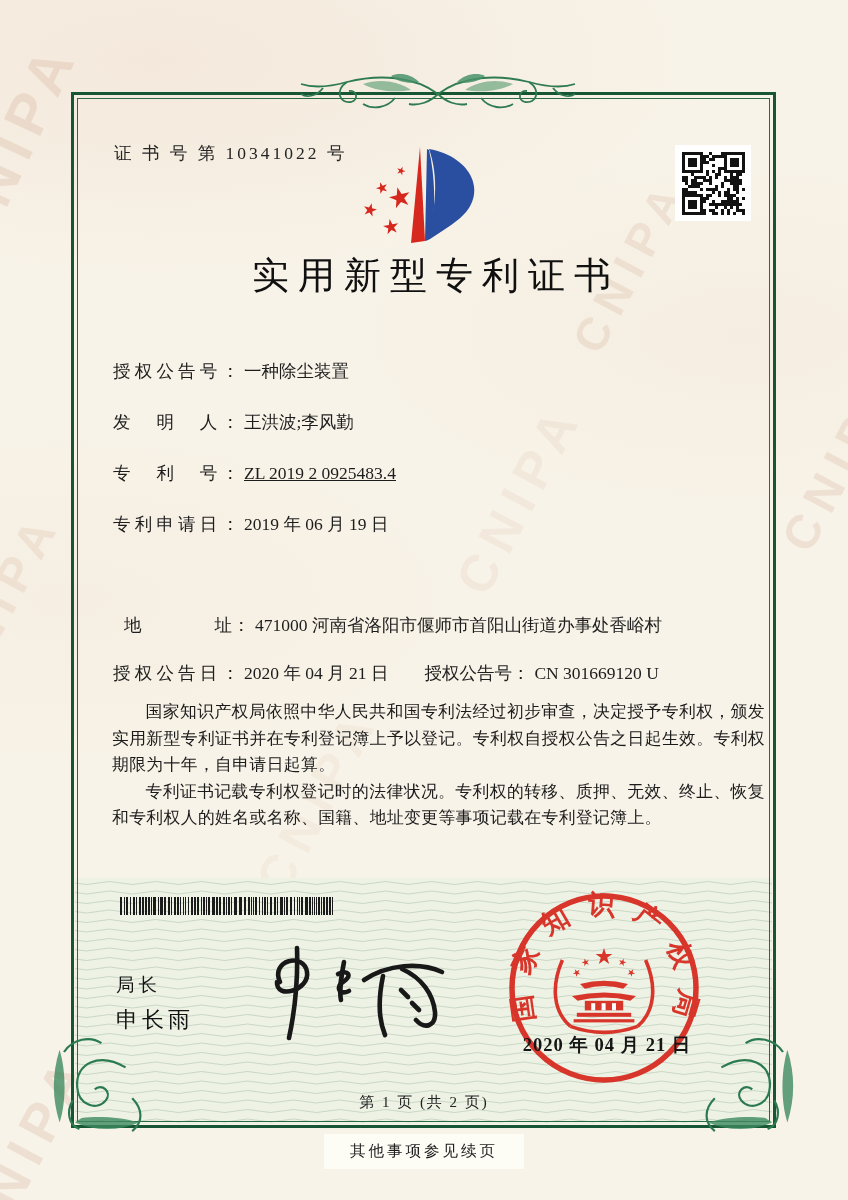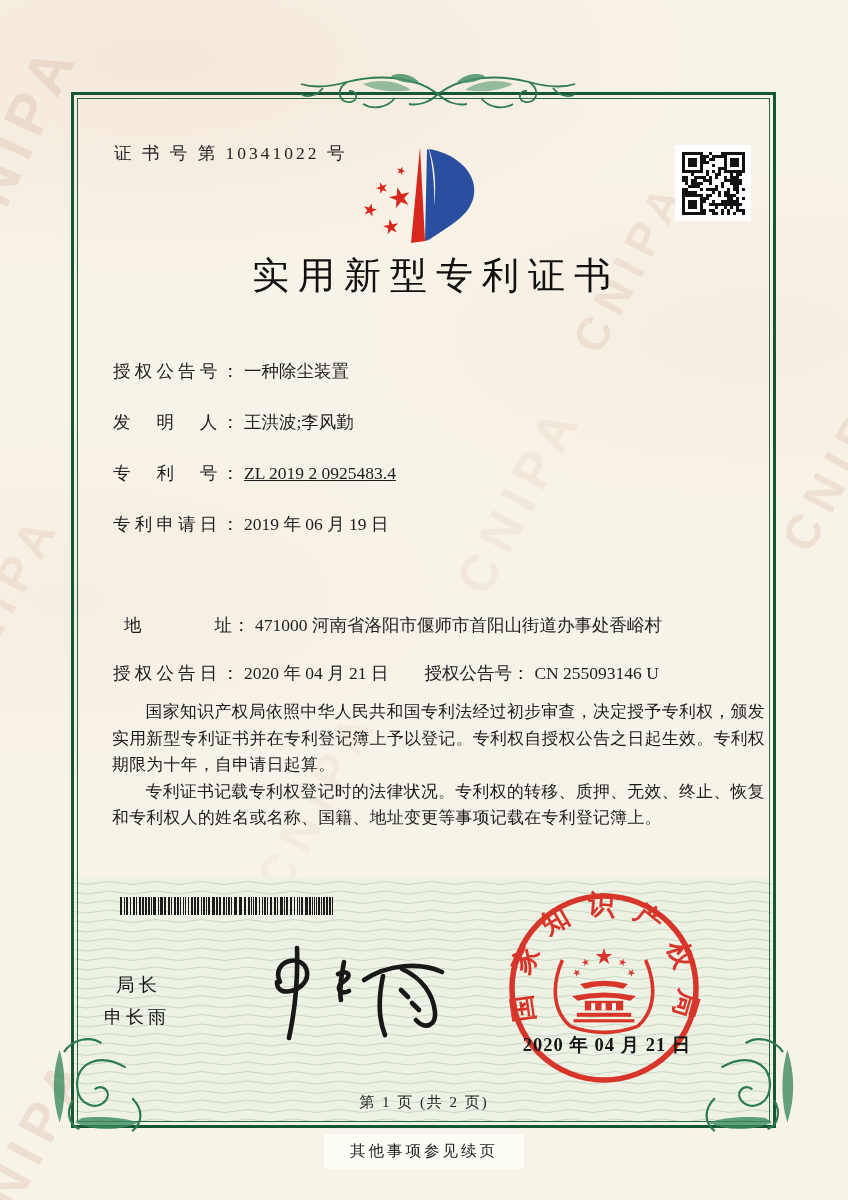--- a/index.html
+++ b/index.html
@@ -399,7 +399,7 @@
     <span class="f-label">地　　　　址：</span><span class="f-value">471000 河南省洛阳市偃师市首阳山街道办事处香峪村</span>
   </div>
   <div class="field-row" style="top:661px;">
-    <span class="f-label">授权公告日：</span><span class="f-value">2020 年 04 月 21 日</span><span class="f-label2">授权公告号：</span><span class="f-value">CN 255093146 U</span>
+    <span class="f-label">授权公告日：</span><span class="f-value">2020 年 04 月 21 日</span><span class="f-label2">授权公告号：</span><span class="f-value">CN 301669120 U</span>
   </div>
 
   <div class="body-text">

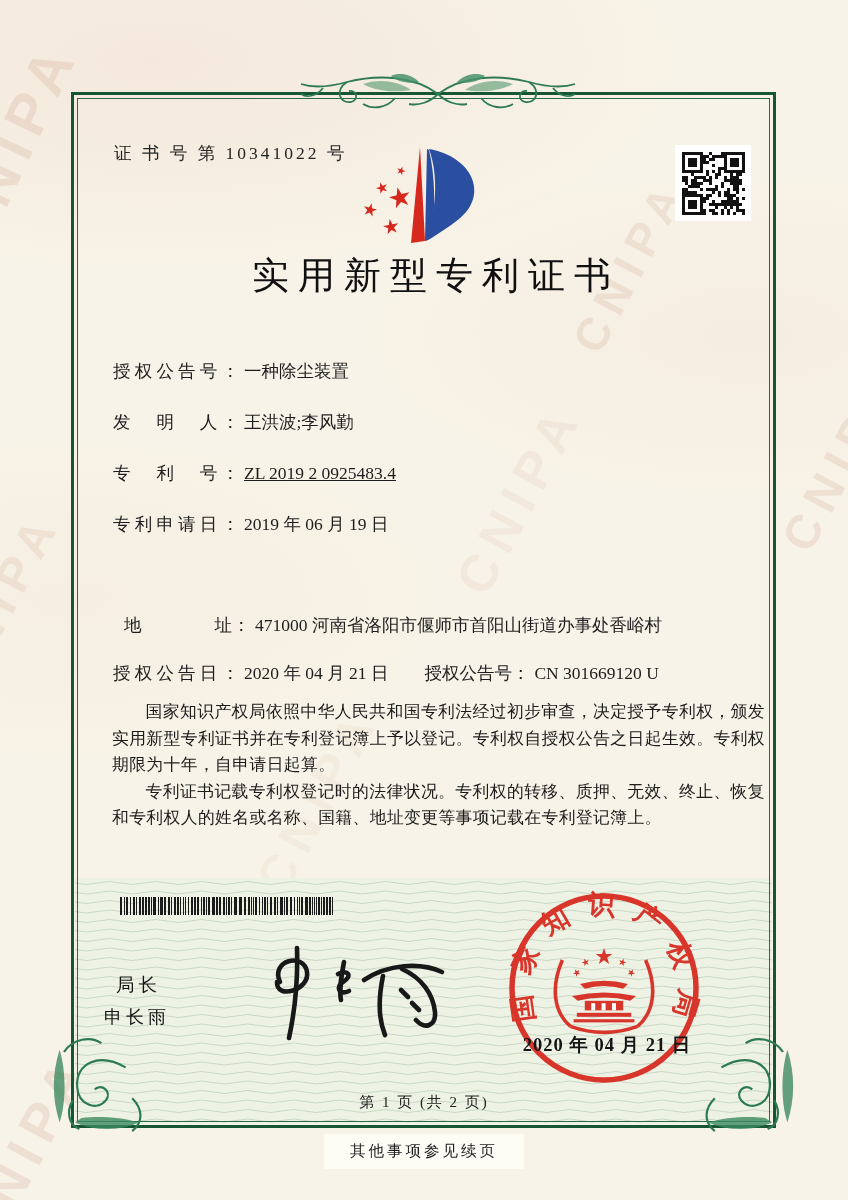--- a/index.html
+++ b/index.html
@@ -38,7 +38,7 @@
   .body-text{position:absolute;left:112px;top:699px;width:653px;}
   .body-text p{margin:0;text-indent:2em;font-size:16.8px;line-height:26.5px;text-align:justify;letter-spacing:.4px;color:#1b1b1b;}
   .sig-title{position:absolute;left:116px;top:972px;font-size:18.5px;letter-spacing:4px;color:#141414;}
-  .sig-name{position:absolute;left:104px;top:1005px;font-size:18px;letter-spacing:4px;color:#141414;}
+  .sig-name{position:absolute;left:116px;top:1005px;font-size:22px;letter-spacing:4px;color:#141414;}
   .seal-date{position:absolute;left:512px;top:1032px;width:190px;text-align:center;font-size:18.5px;font-weight:600;letter-spacing:1px;color:#151515;z-index:6;}
   .page-info{position:absolute;left:0;right:0;top:1093px;text-align:center;font-size:15px;letter-spacing:2px;color:#222;}
   .cont-note{

